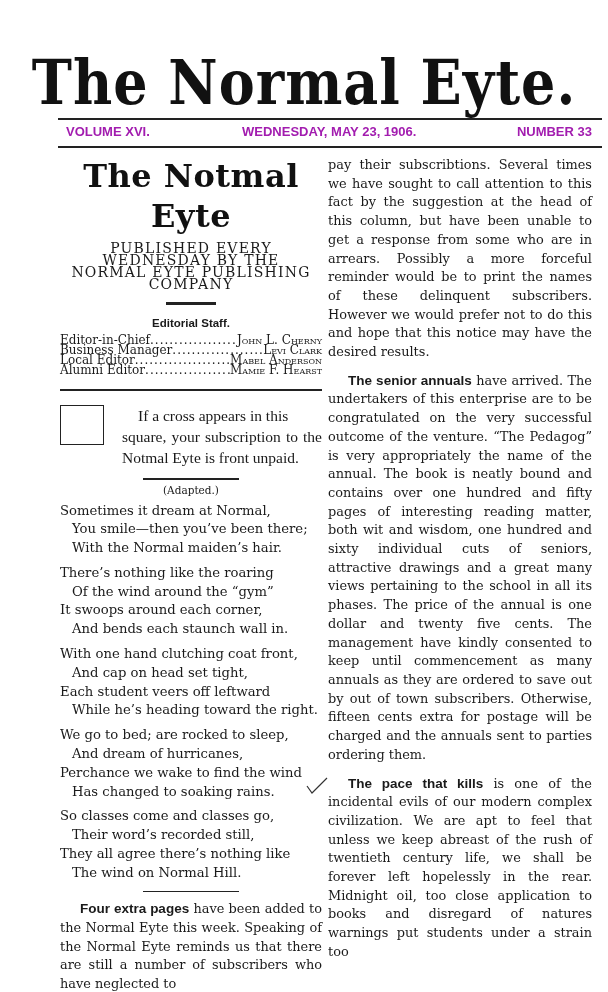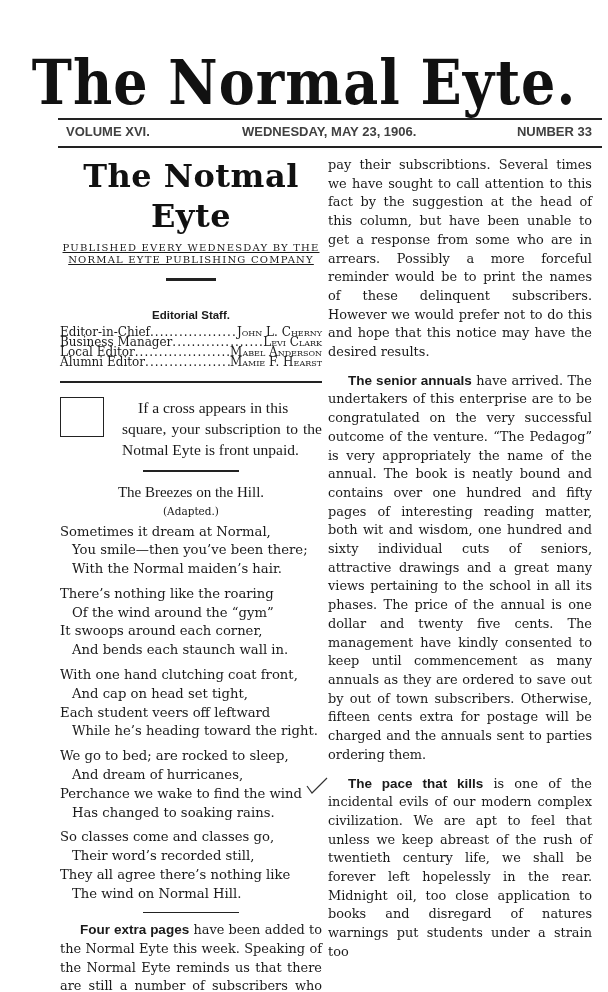--- a/index.html
+++ b/index.html
@@ -17,7 +17,7 @@
   .dateline {
     position: absolute; left: 66px; top: 124px; width: 542px;
     font-family: "Liberation Sans", sans-serif; font-weight: bold; font-size: 13px;
-    color: #404040; height: 18px;
+    color: #a21caf; height: 18px;
   }
   .dateline span { position: absolute; top: 0; white-space: nowrap; }
   .col-left { position: absolute; left: 60px; top: 150px; width: 262px; }

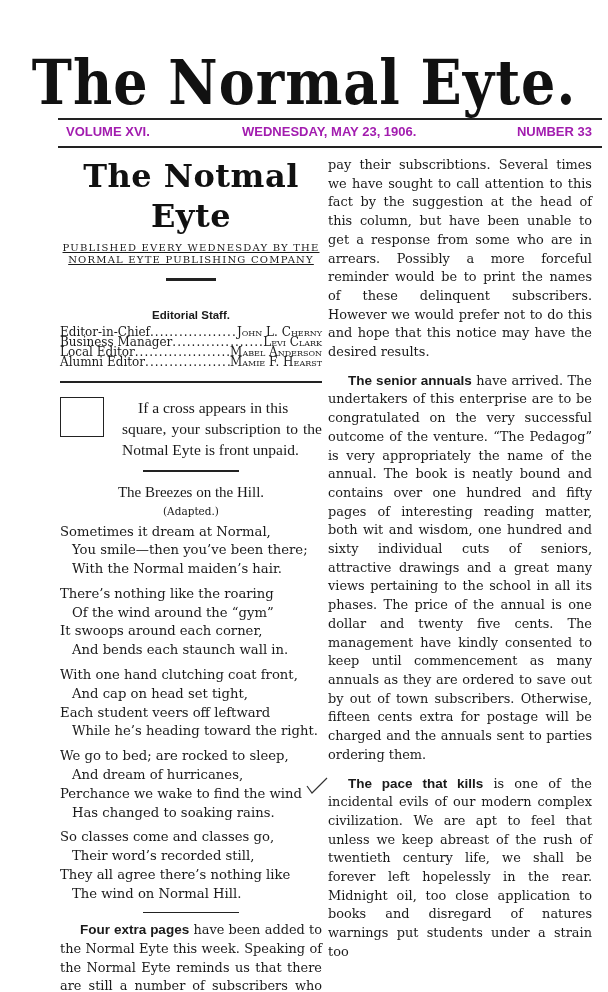--- a/index.html
+++ b/index.html
@@ -27,9 +27,8 @@
     color: #111; letter-spacing: 0.5px; margin-top: 6px;
   }
   .pub-line {
-    text-align: center; font-size: 10px; letter-spacing: 1.2px; line-height: 12px;
+    text-align: center; font-size: 14px; letter-spacing: 1.2px; line-height: 12px;
     margin-top: 6px;
-    text-decoration: underline;
   }
   .short-rule { height: 3px; background: #222; width: 50px; margin: 12px auto 0; }
   .staff-head {

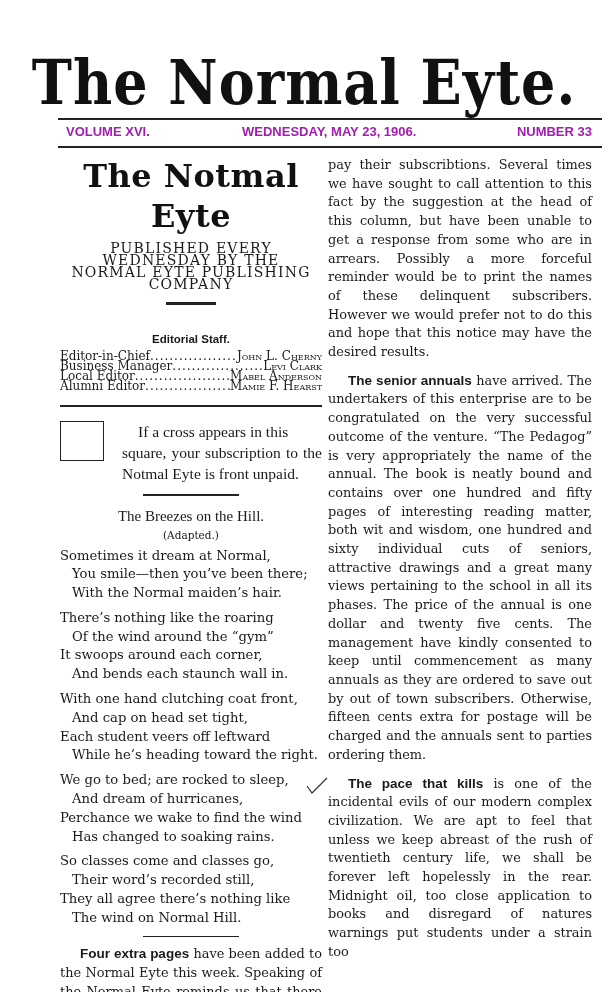--- a/index.html
+++ b/index.html
@@ -33,7 +33,7 @@
   .short-rule { height: 3px; background: #222; width: 50px; margin: 12px auto 0; }
   .staff-head {
     text-align: center; font-family: "Liberation Sans", sans-serif; font-weight: bold;
-    font-size: 11.5px; margin-top: 28px;
+    font-size: 11.5px; margin-top: 12px;
   }
   .staff-list { margin-top: 6px; font-size: 12px; line-height: 10px; }
   .staff-row { display: flex; align-items: baseline; }

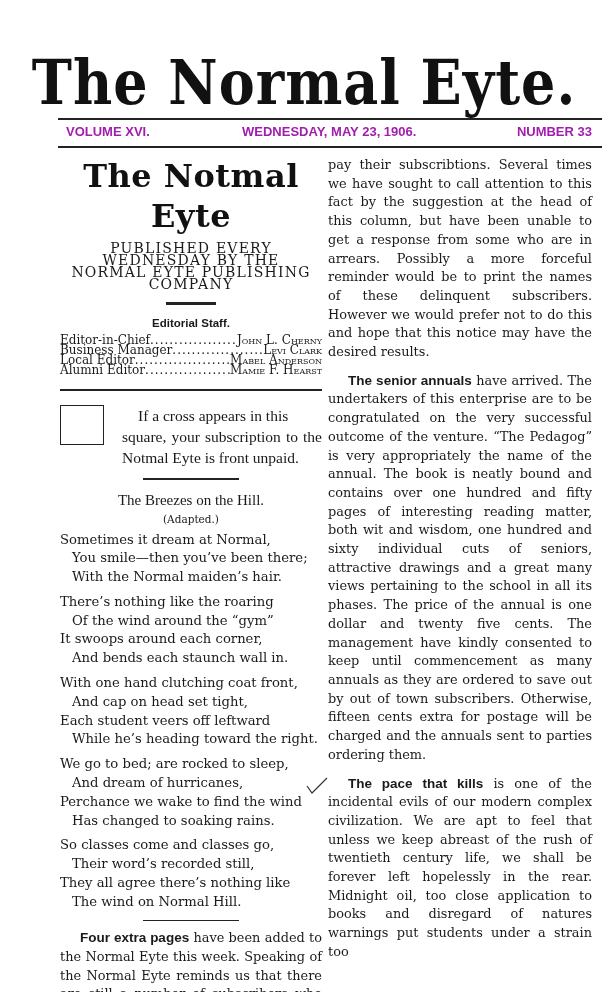--- a/index.html
+++ b/index.html
@@ -113,7 +113,6 @@
   </div>
   <div class="short-rule" style="width:96px; height:1.5px; margin-top:10px;"></div>
 
-  <div class="poem-title">The Breezes on the Hill.</div>
   <div class="poem-sub">(Adapted.)</div>
 
   <div class="stanza">

